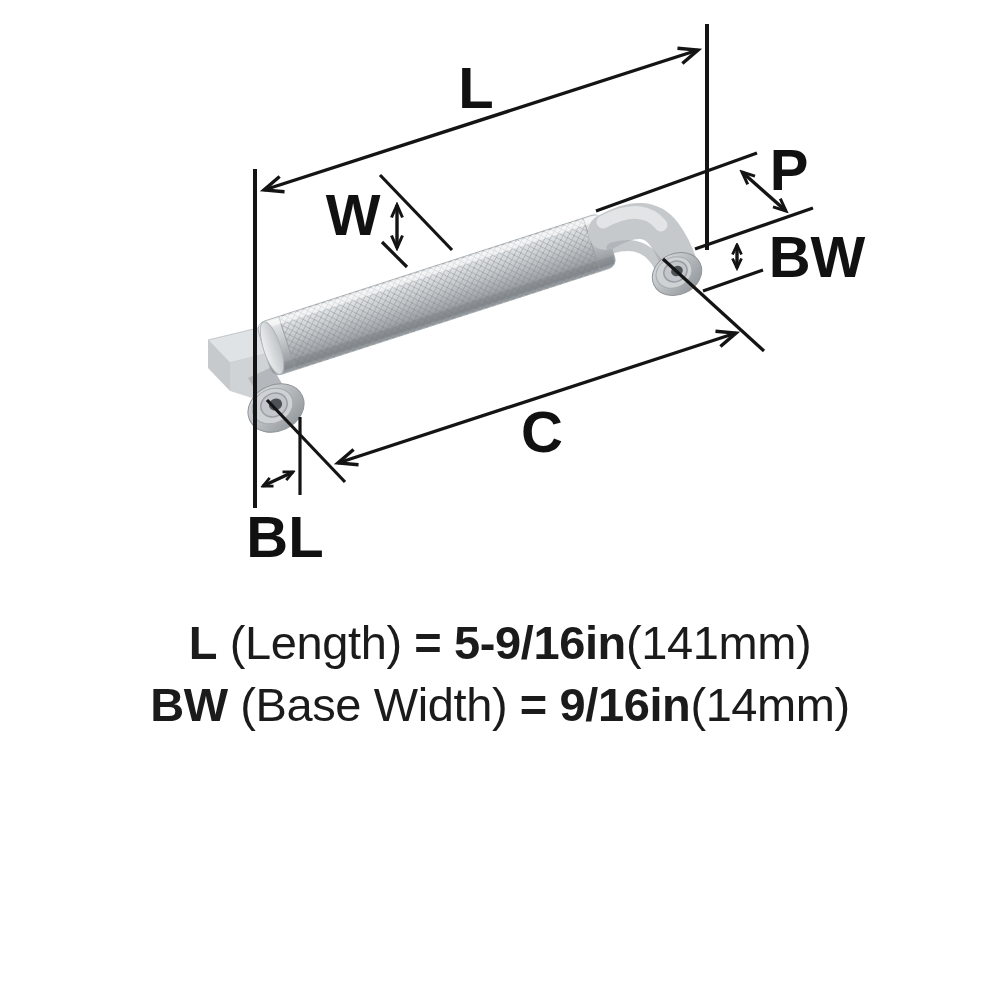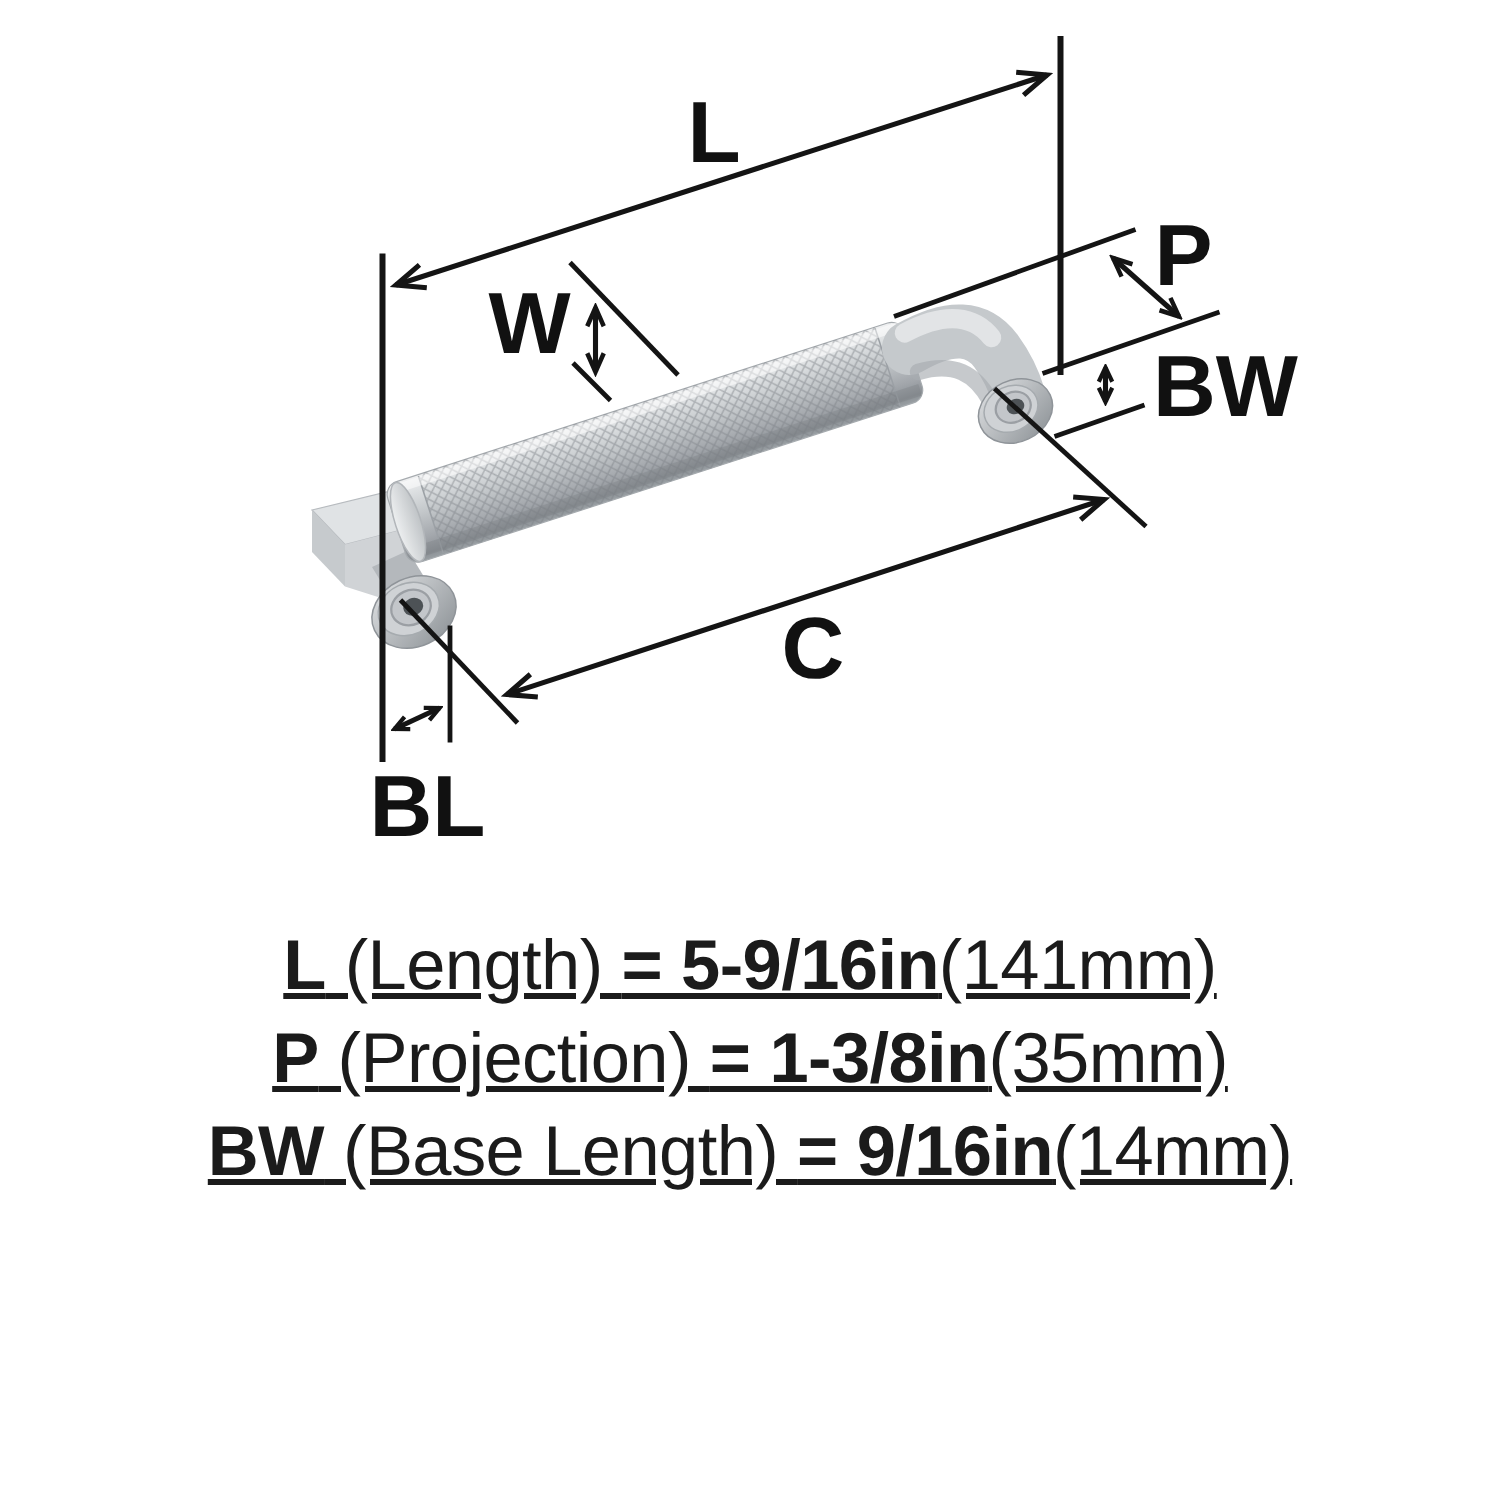--- a/index.html
+++ b/index.html
@@ -16,7 +16,7 @@
     fill:#111111;text-anchor:middle;
   }
   .specs{
-    position:absolute;left:0;top:612px;width:1000px;text-align:center;color:#1b1b1b;text-decoration:underline;
+    position:absolute;left:0;top:612px;width:1000px;text-align:center;color:#1b1b1b;
   }
   .spec-line{font-size:47px;line-height:62px;letter-spacing:-0.4px;white-space:nowrap;}
   .spec-line .b{font-weight:700;}

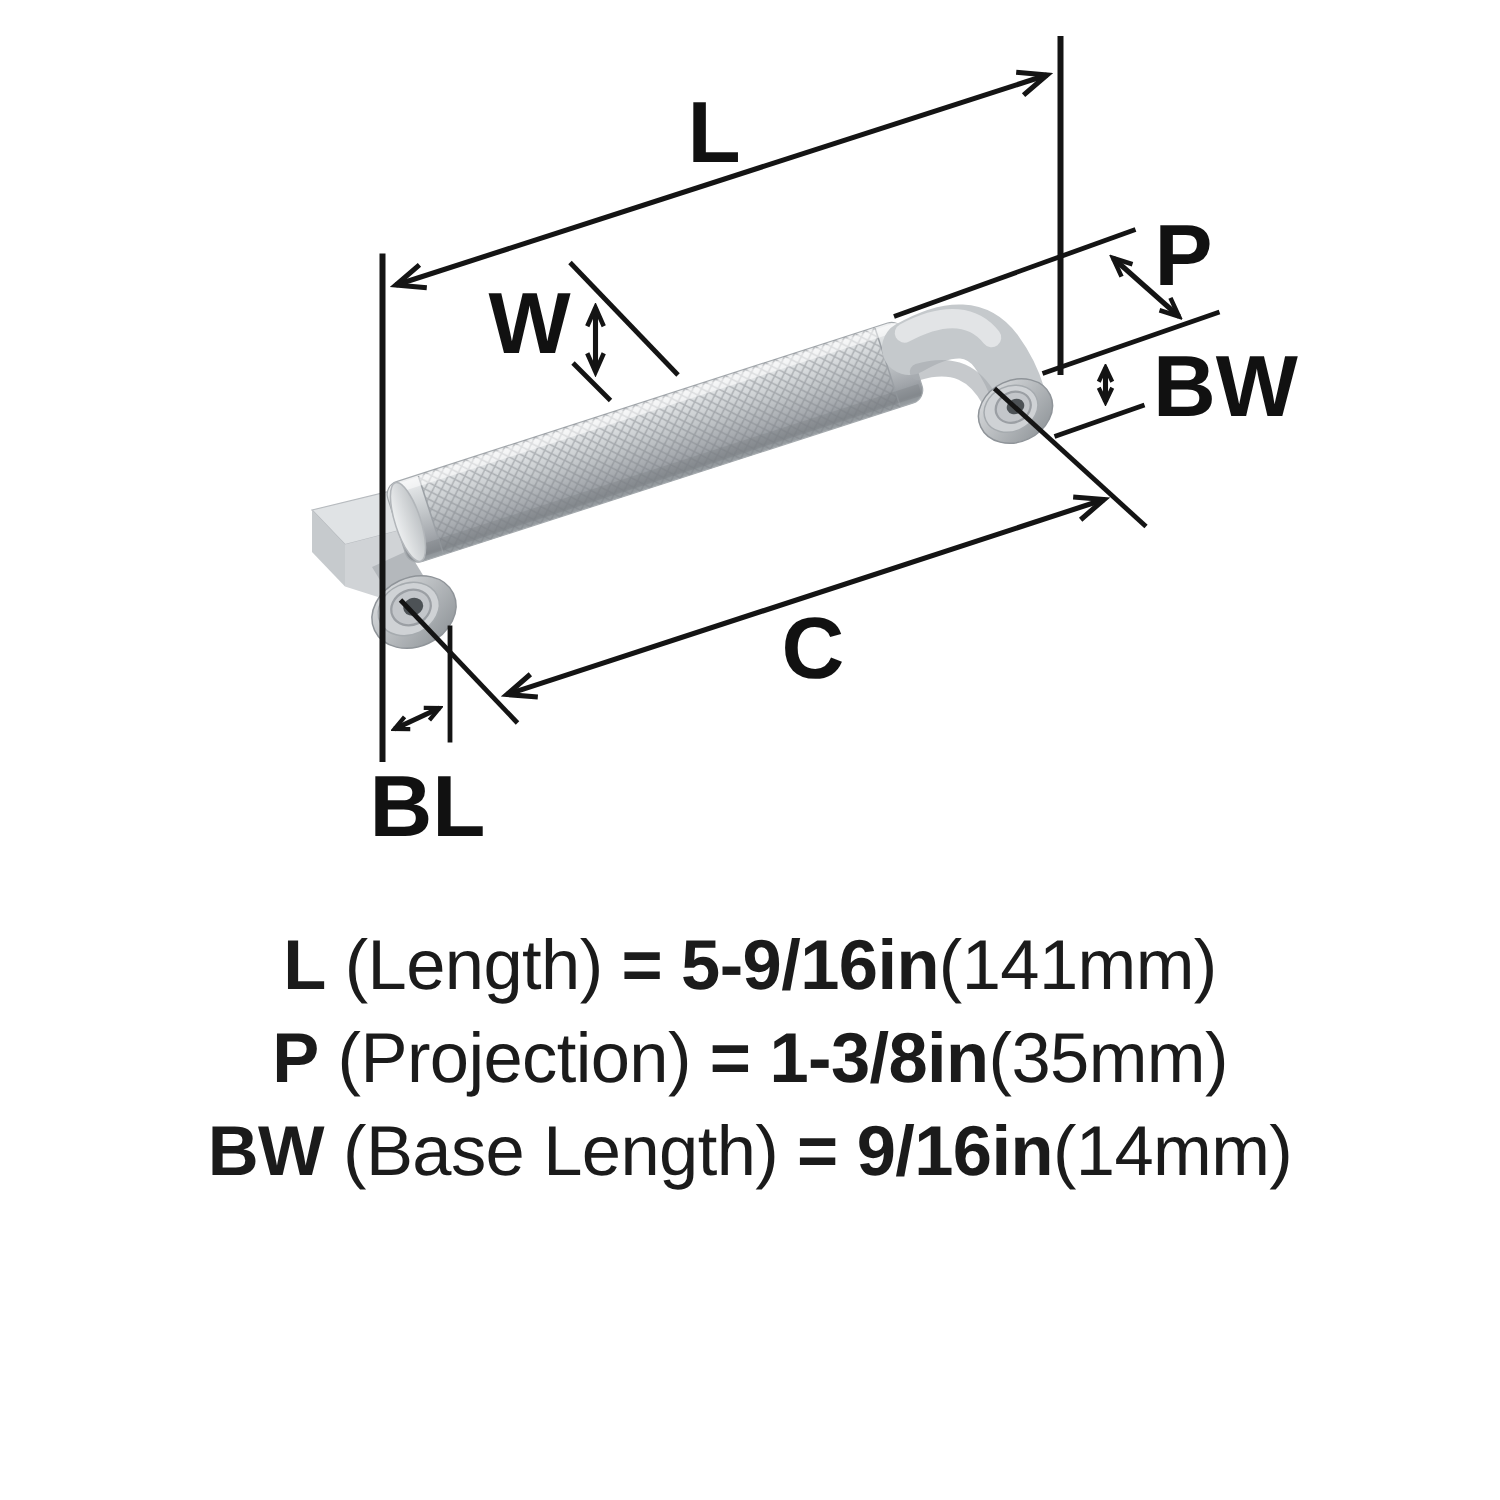--- a/index.html
+++ b/index.html
@@ -134,7 +134,6 @@
 
   <div class="specs">
     <div class="spec-line"><span class="b">L</span><span class="r"> (Length) </span><span class="b">= 5-9/16in</span><span class="r">(141mm)</span></div>
-    <div class="spec-line"><span class="b">P</span><span class="r"> (Projection) </span><span class="b">= 1-3/8in</span><span class="r">(35mm)</span></div>
     <div class="spec-line"><span class="b">BW</span><span class="r"> (Base Length) </span><span class="b">= 9/16in</span><span class="r">(14mm)</span></div>
   </div>
 

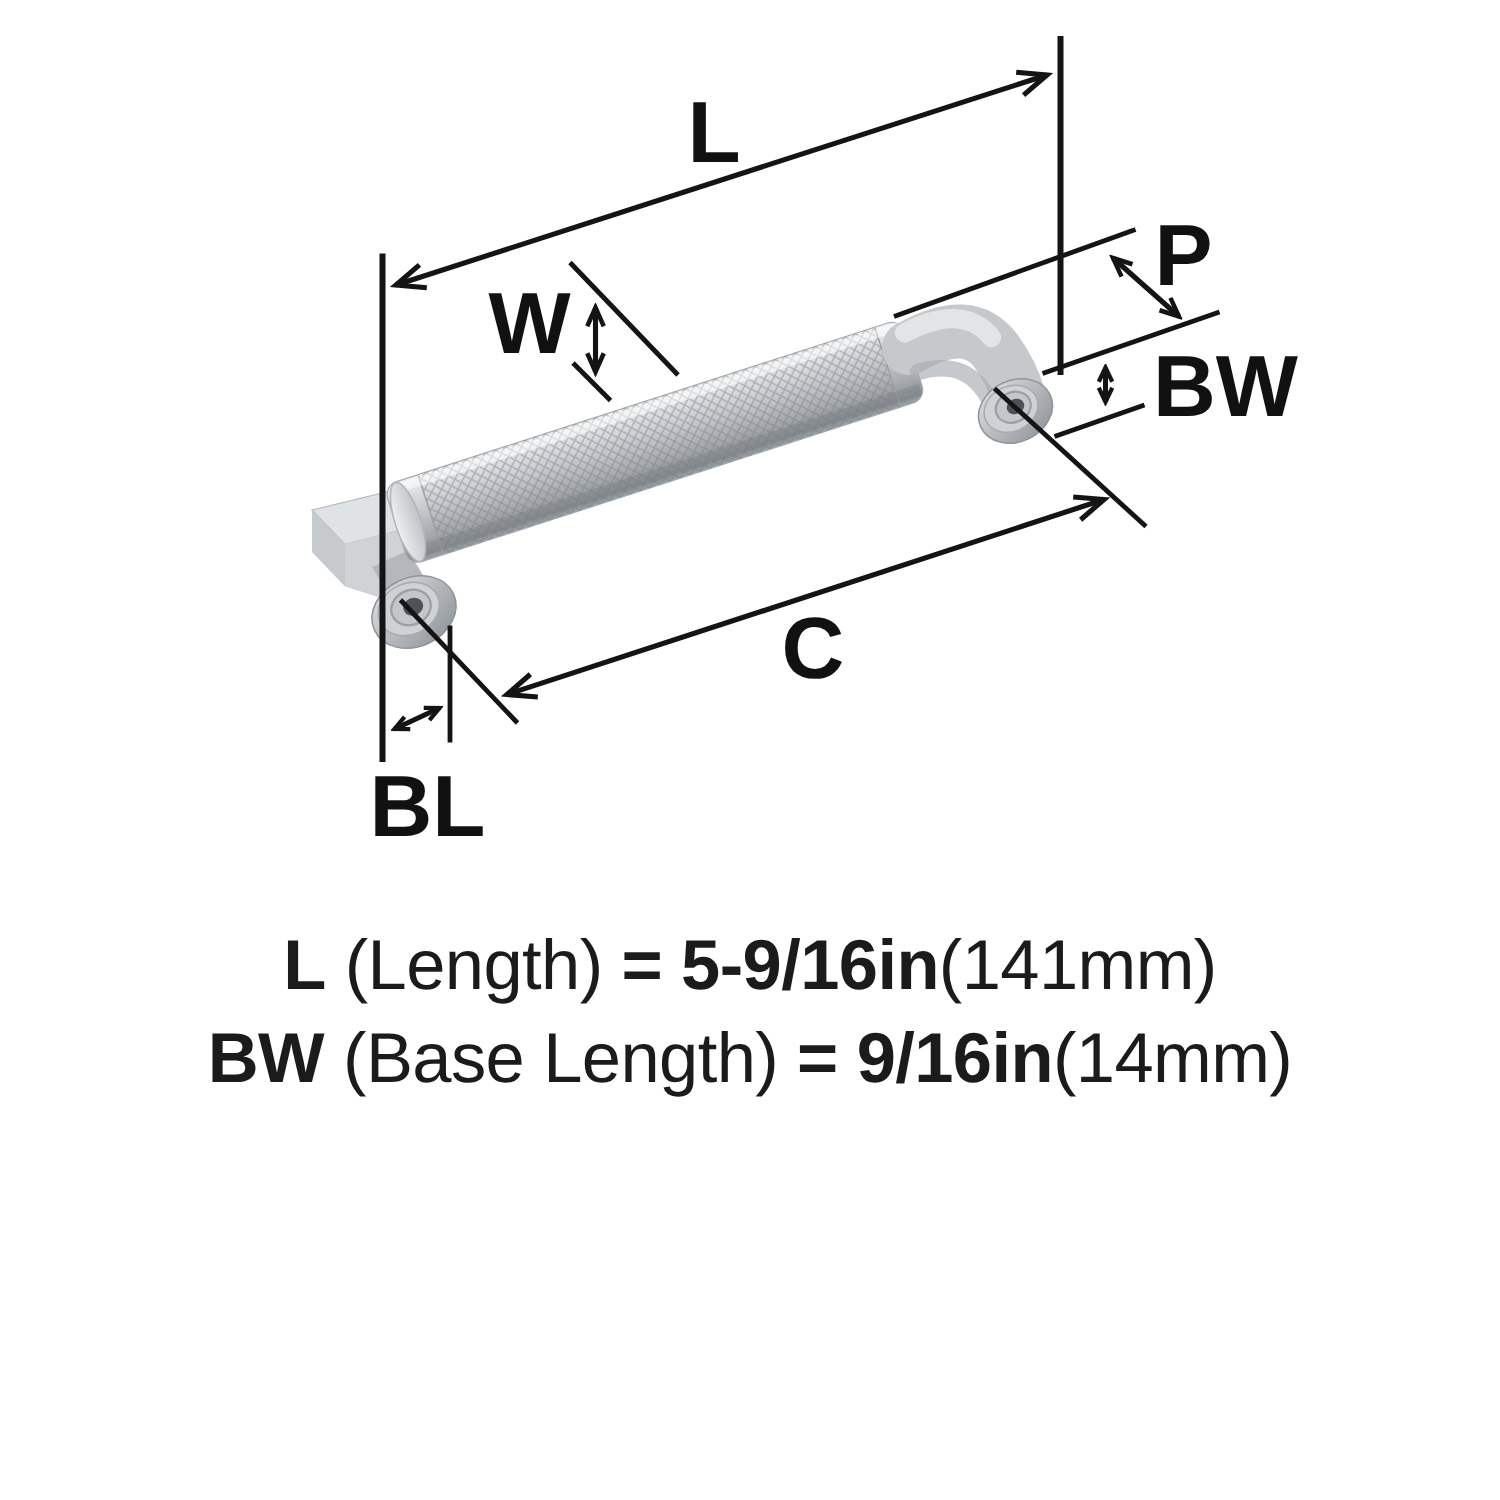--- a/index.html
+++ b/index.html
@@ -134,7 +134,7 @@
 
   <div class="specs">
     <div class="spec-line"><span class="b">L</span><span class="r"> (Length) </span><span class="b">= 5-9/16in</span><span class="r">(141mm)</span></div>
-    <div class="spec-line"><span class="b">BW</span><span class="r"> (Base Length) </span><span class="b">= 9/16in</span><span class="r">(14mm)</span></div>
+    <div class="spec-line"><span class="b">BW</span><span class="r"> (Base Width) </span><span class="b">= 9/16in</span><span class="r">(14mm)</span></div>
   </div>
 
 </div>

